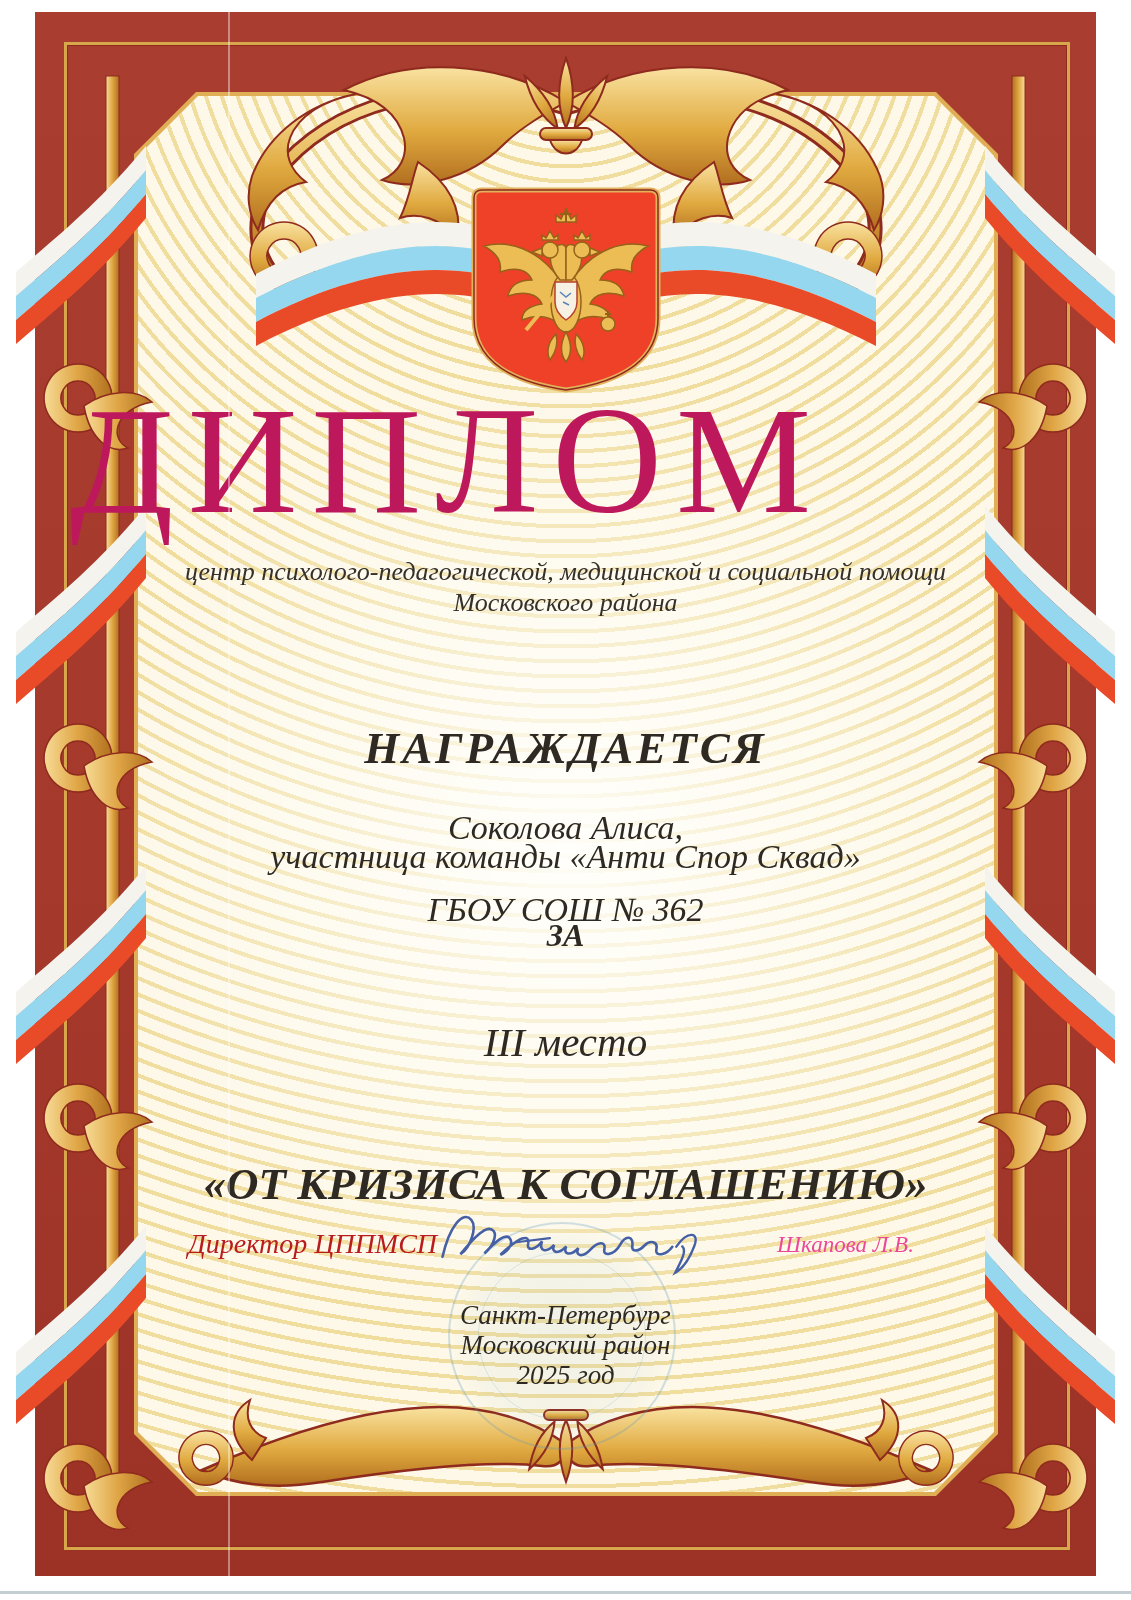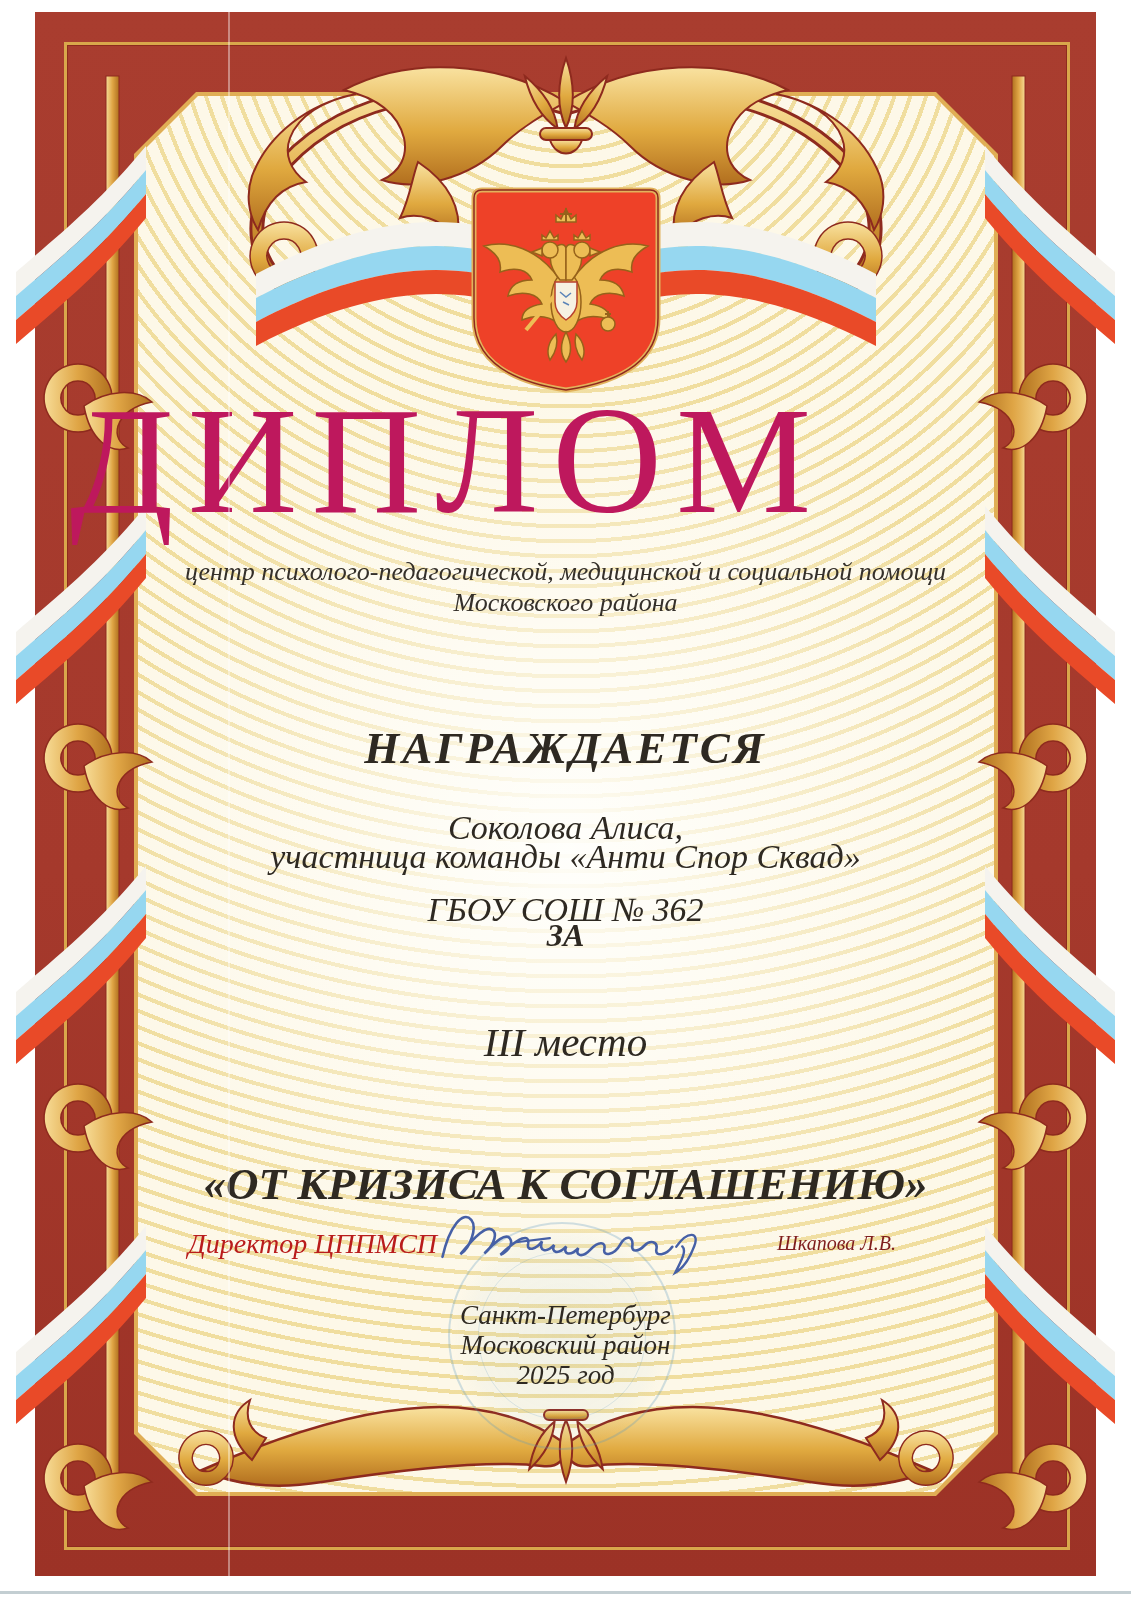--- a/index.html
+++ b/index.html
@@ -51,7 +51,7 @@
   .quest{top:1049px;font-size:37px;font-weight:700;letter-spacing:2px;}
   .quest-title{top:1158px;font-size:45px;font-weight:700;}
   .sig-label{position:absolute;left:188px;top:1228px;font-size:28px;font-style:italic;color:#b91c1c;}
-  .sig-name{position:absolute;left:777px;top:1232px;font-size:20px;font-style:italic;color:#7f1d1d;}
+  .sig-name{position:absolute;left:777px;top:1232px;font-size:23px;font-style:italic;color:#ec4899;}
   .footer{top:1300px;font-size:27px;line-height:30px;}
 
   .scan-line{position:absolute;left:0;top:1591px;width:1131px;height:3px;background:#c3ced2;}

